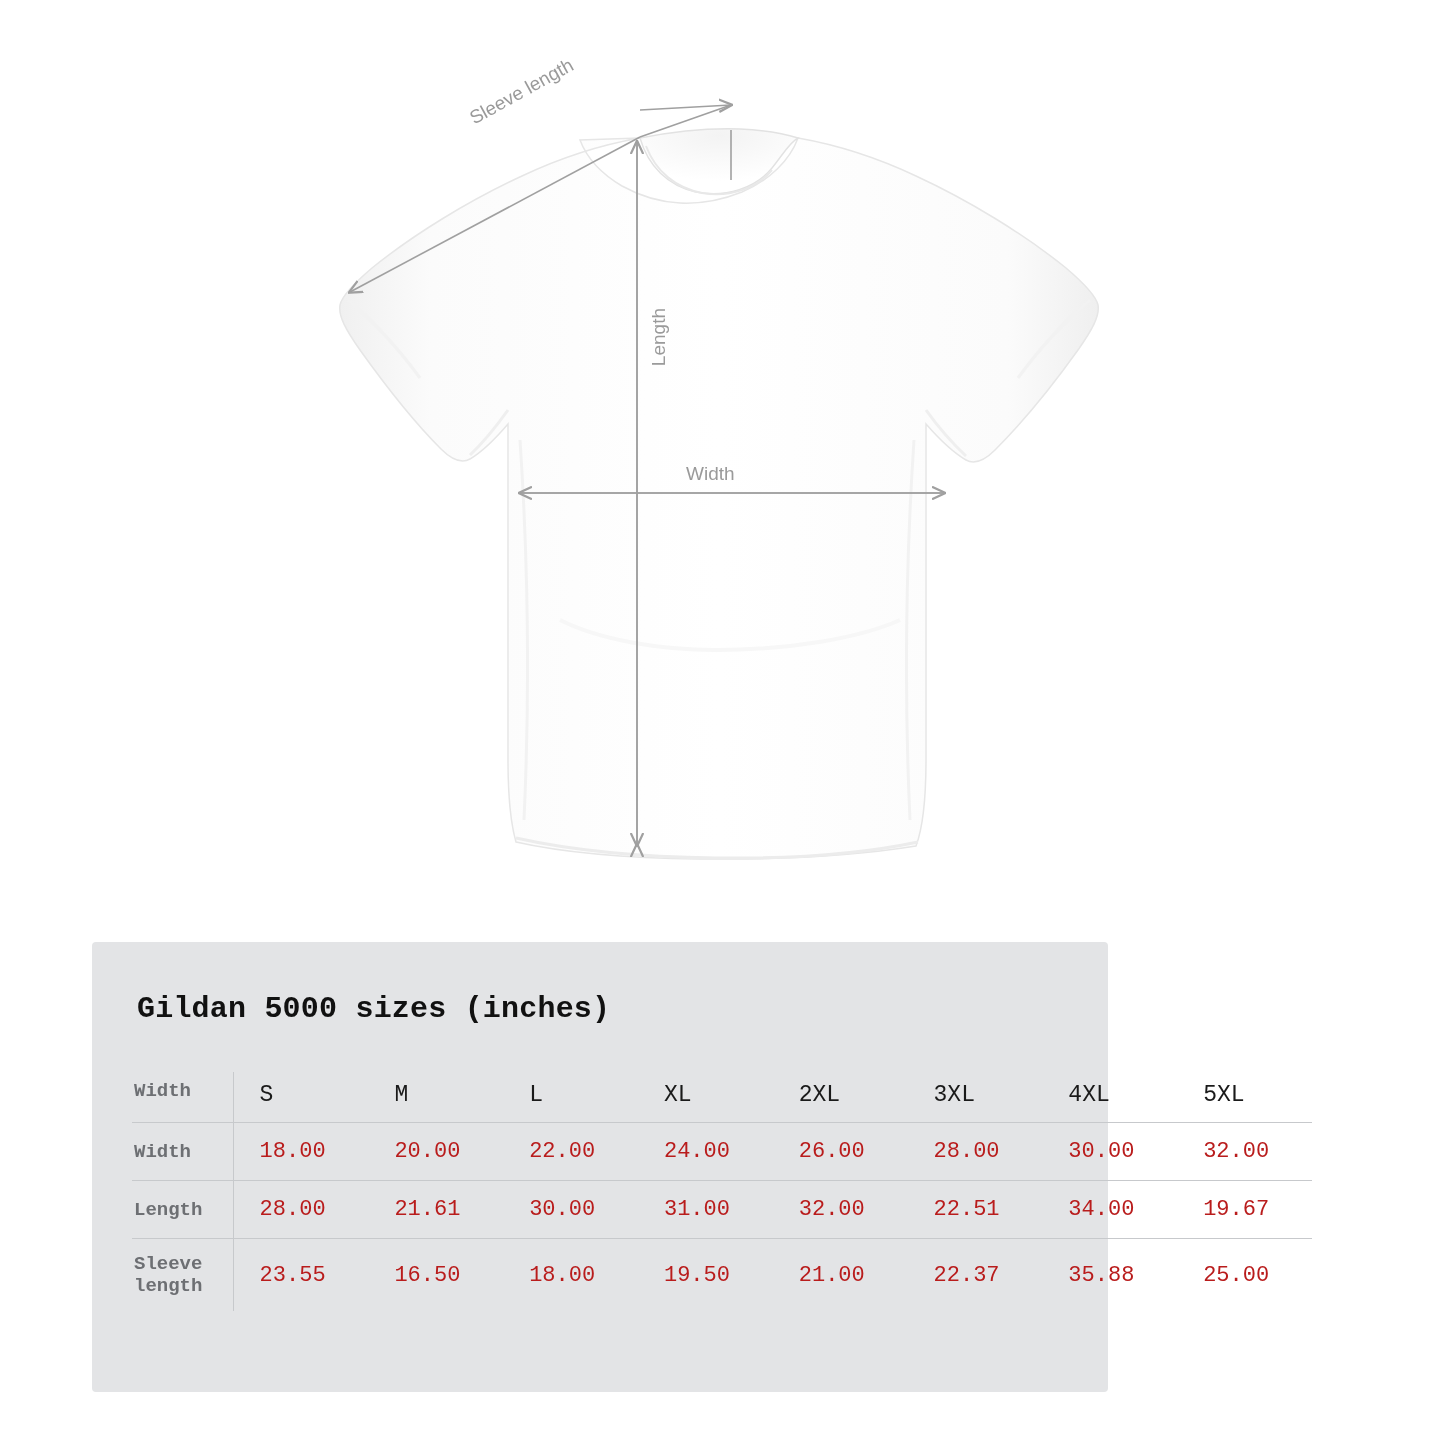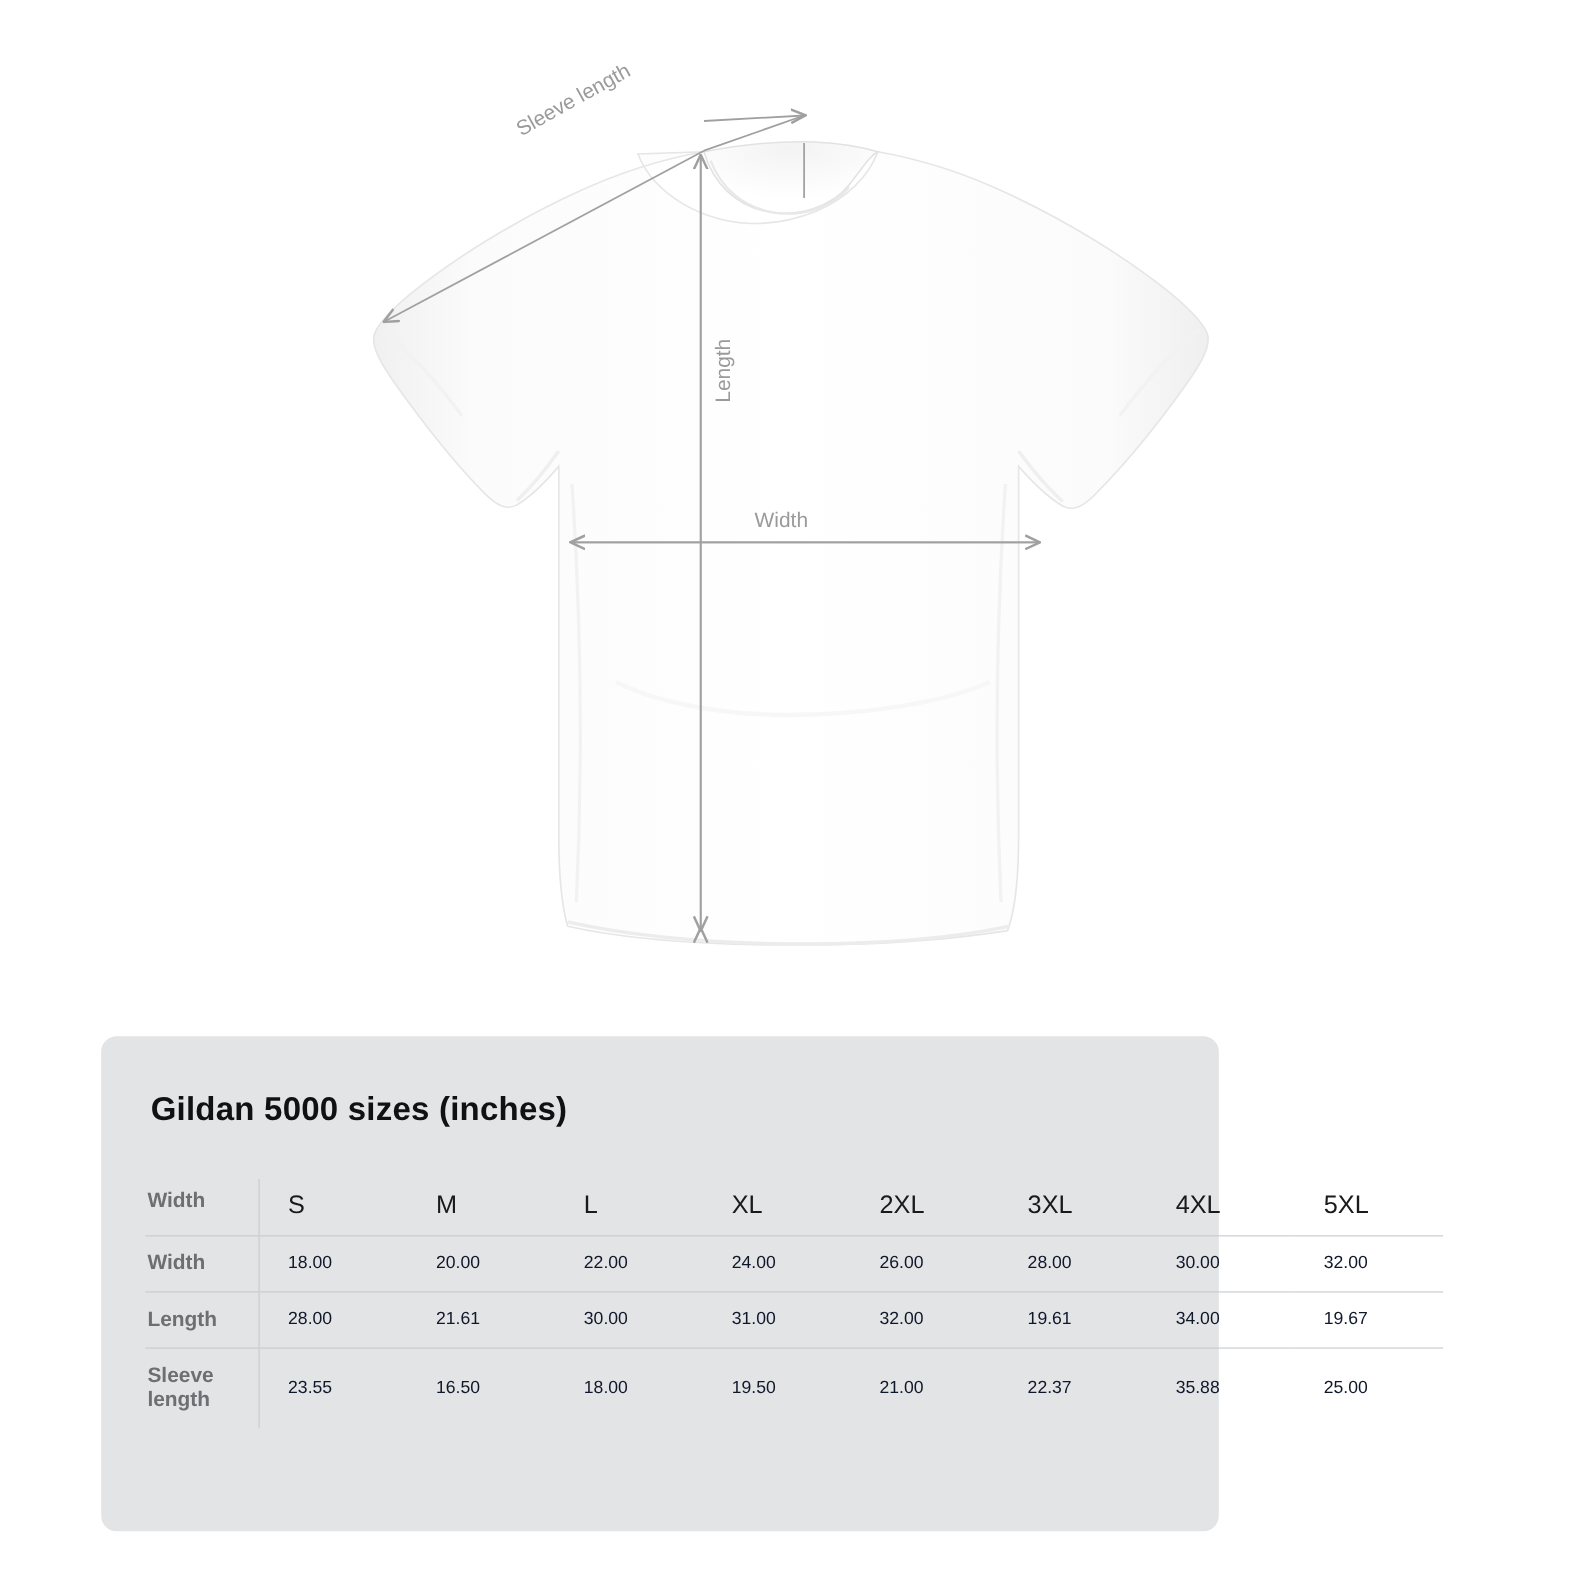--- a/index.html
+++ b/index.html
@@ -63,8 +63,9 @@
     width: 1016px;
     height: 450px;
     background: #e3e4e6;
-    border-radius: 14px;
+    border-radius: 4px;
     box-sizing: border-box;
+    font-family: Liberation Mono, monospace;
   }
   #size-title {
     position: absolute;

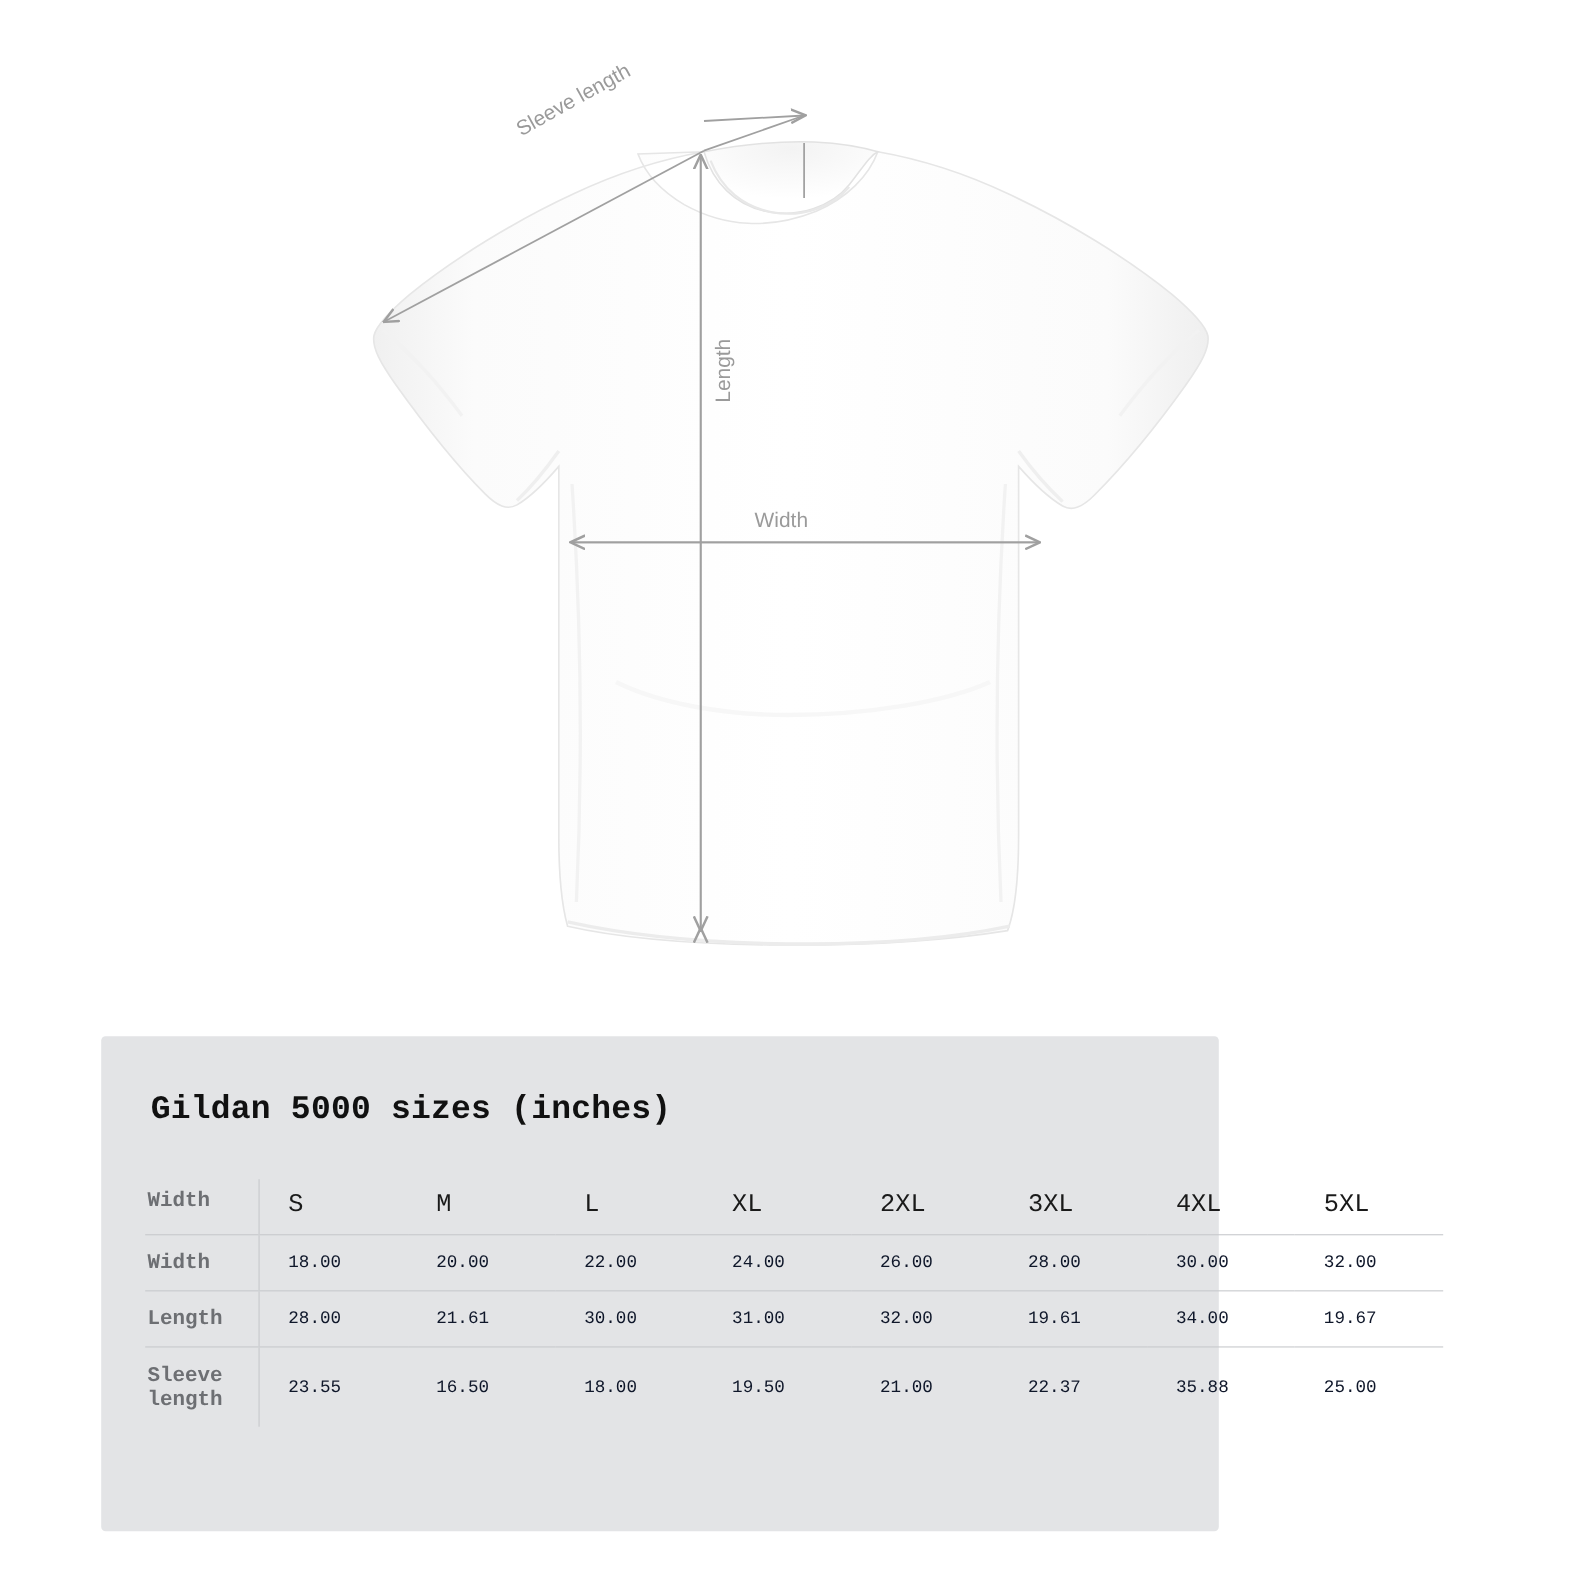--- a/index.html
+++ b/index.html
@@ -102,8 +102,8 @@
     padding: 10px 0 14px 26px;
   }
   #size-table td.val {
-    color: #0f172a;
-    font-size: 16px;
+    color: #b91c1c;
+    font-size: 22px;
     padding: 16px 0 16px 26px;
   }
   #size-table tr.bordered td,

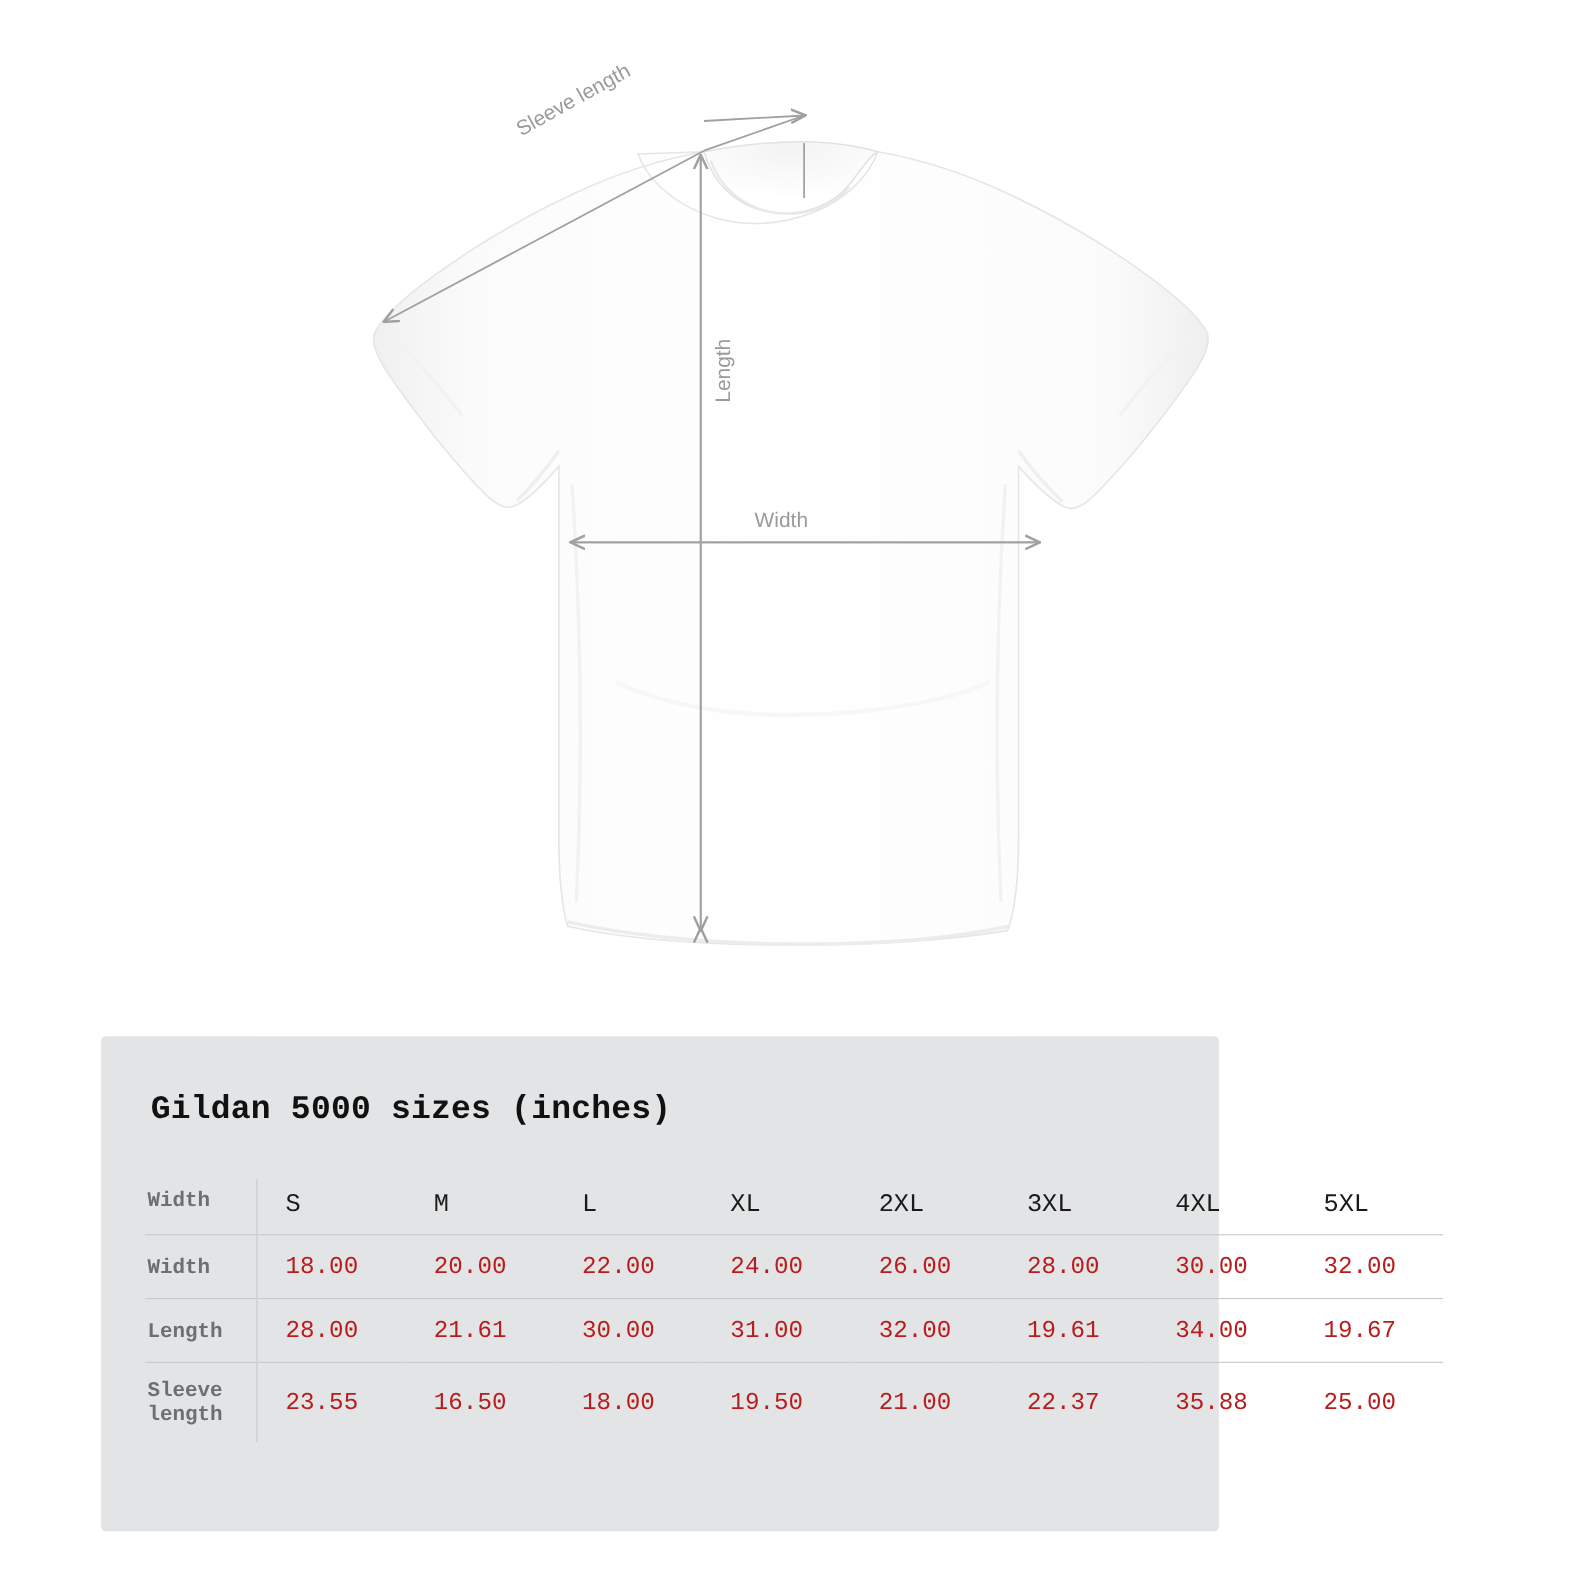--- a/index.html
+++ b/index.html
@@ -245,7 +245,7 @@
         <td class="val">30.00</td>
         <td class="val">31.00</td>
         <td class="val">32.00</td>
-        <td class="val">19.61</td>
+        <td class="val">22.51</td>
         <td class="val">34.00</td>
         <td class="val">19.67</td>
       </tr>

